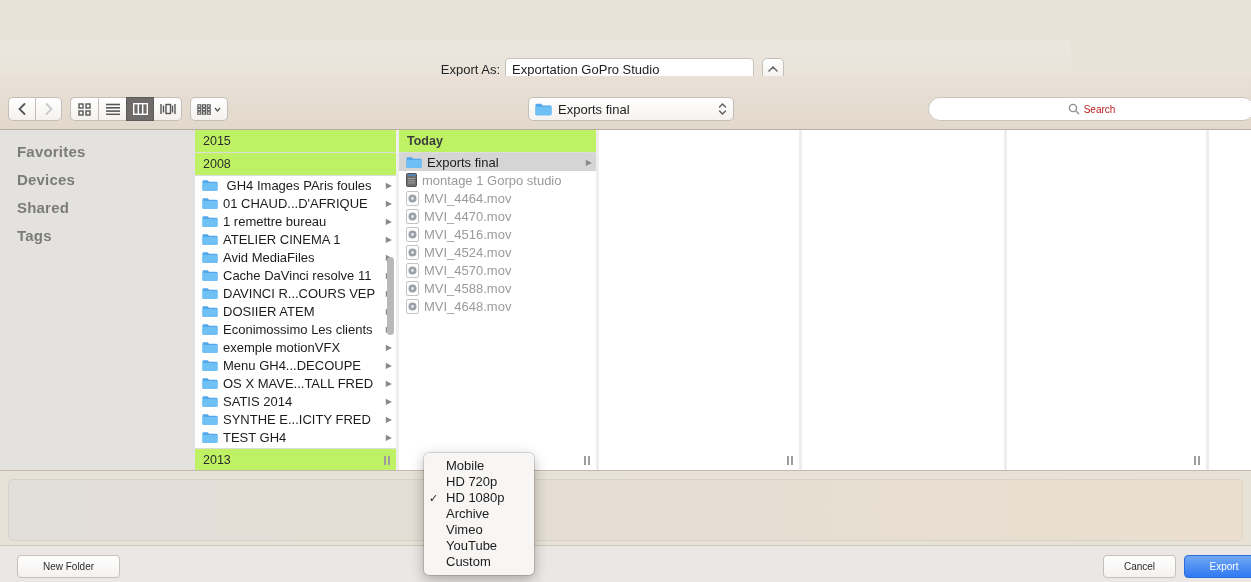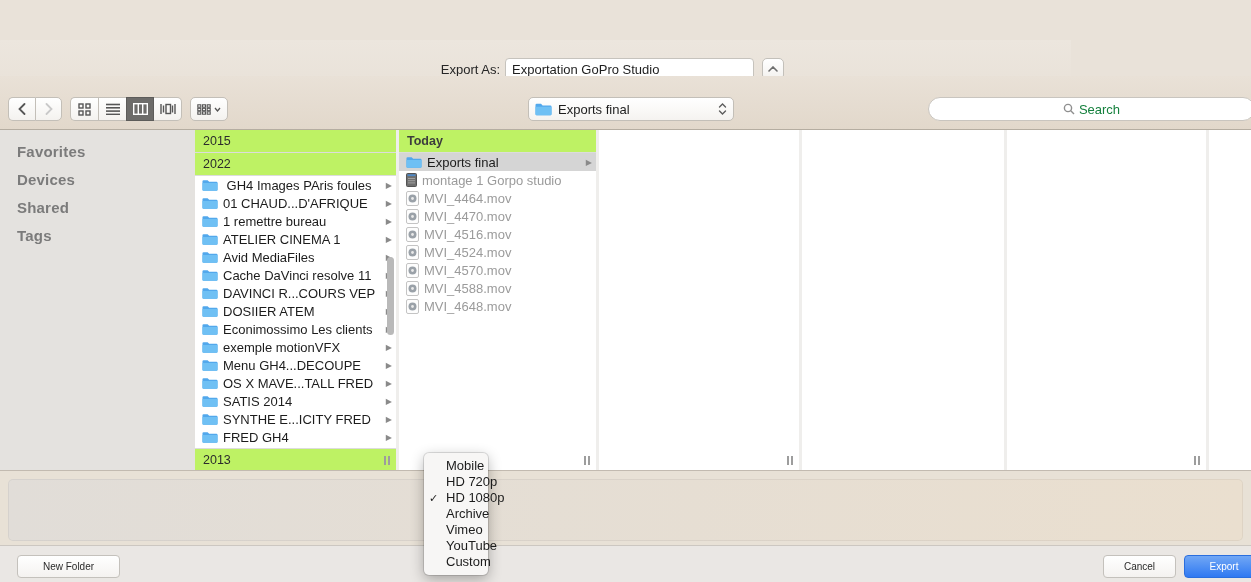--- a/index.html
+++ b/index.html
@@ -38,7 +38,7 @@
   .search-field { position:absolute; left:928px; top:21px; right:-4px; height:24px;
     background:#fff; border:1px solid #c9c5bf; border-radius:12px;
     display:flex; align-items:center; justify-content:center; gap:4px; }
-  .search-field .ph { font-size:13px; color:#15803d; }
+  .search-field .ph { font-size:10px; color:#b91c1c; }
 
   
   .main { position:absolute; left:0; top:130px; width:1251px; height:340px; }

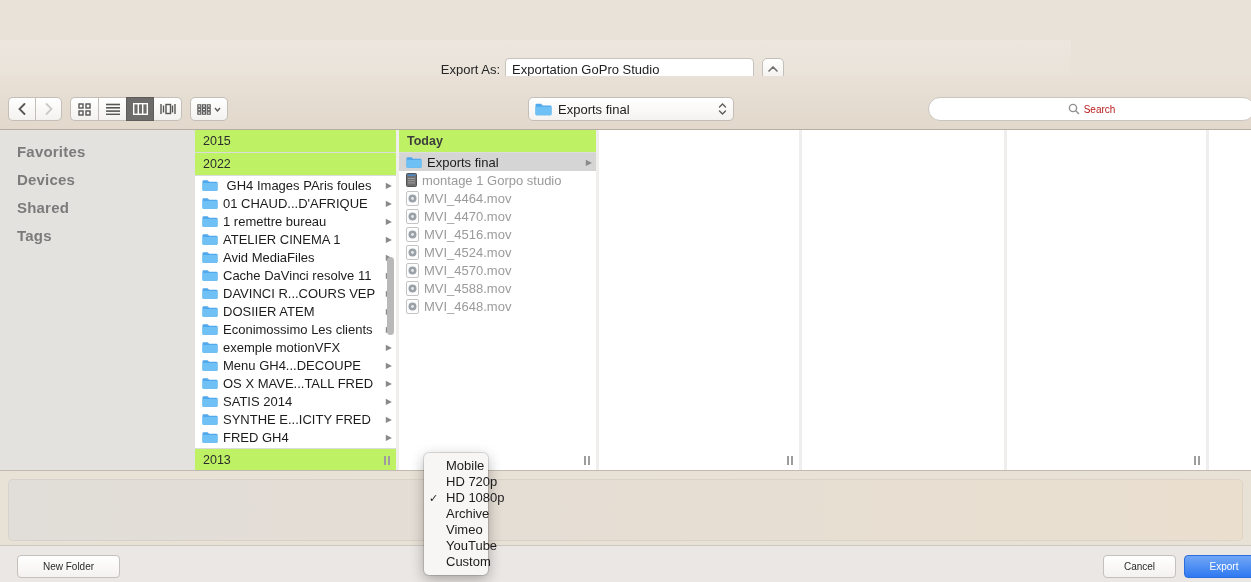--- a/index.html
+++ b/index.html
@@ -236,7 +236,7 @@
       <div class="bcol col1">
         <div id="col1-rows">
             <div class="group-header">2015</div>
-            <div class="group-header">2022</div>
+            <div class="group-header">2008</div>
             <div class="frow">
               <span>
                 <svg class="icon-svg" width="16" height="13" viewBox="0 0 17 13">

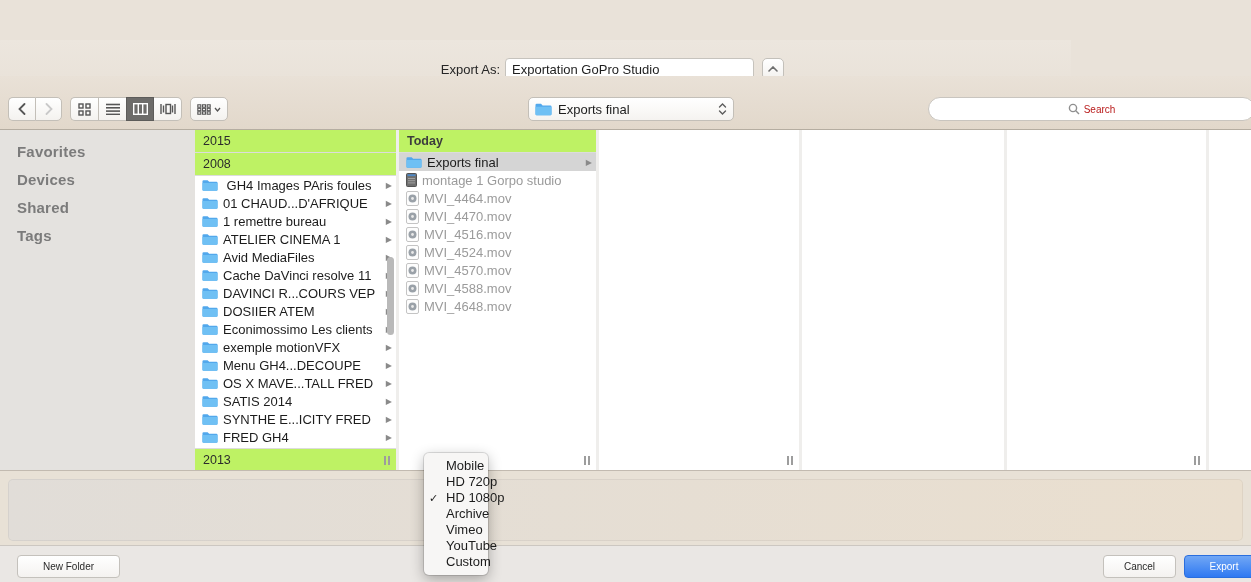--- a/index.html
+++ b/index.html
@@ -384,7 +384,7 @@
                   <path d="M0.5 3.8 H16.5 V11 Q16.5 12.2 15.3 12.2 H1.7 Q0.5 12.2 0.5 11 Z" fill="#6fc0f4"></path>
                 </svg>
               </span>
-              <span class="row-label">FRED GH4</span>
+              <span class="row-label">TEST GH4</span>
               <span class="disclosure">▶</span>
             </div>
             <div class="group-header tail">2013</div>

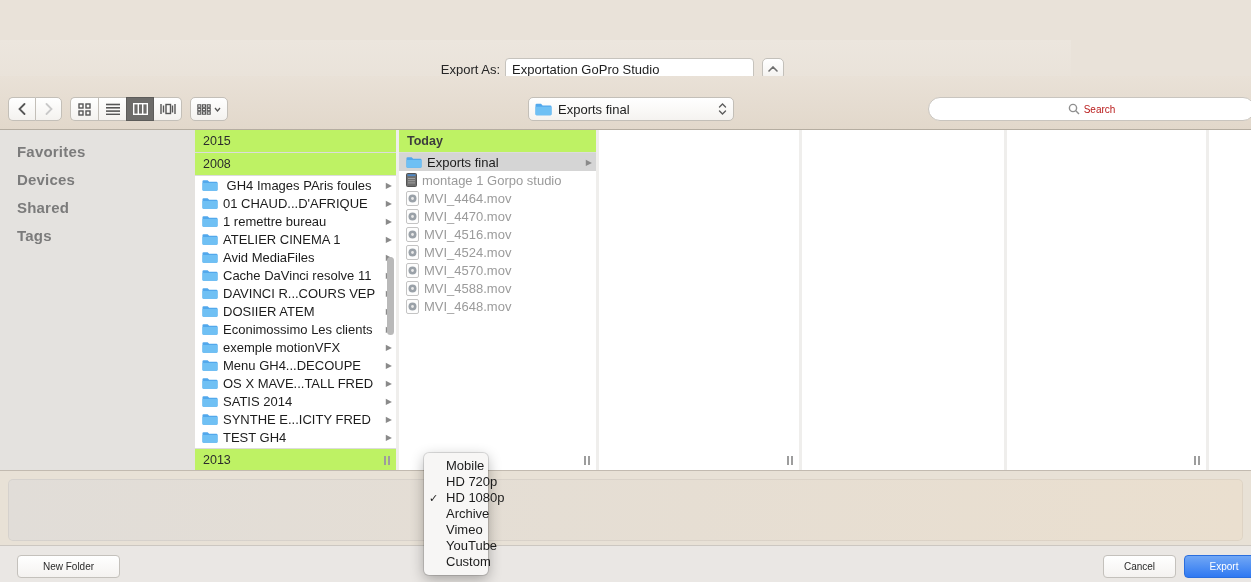--- a/index.html
+++ b/index.html
@@ -88,7 +88,7 @@
     border:1px solid #2a6ede; color:#fff; }
 
   
-  .preset-menu { position:absolute; left:424px; top:453px; width:64px; z-index:10;
+  .preset-menu { position:absolute; left:424px; top:453px; width:110px; z-index:10;
     background:#f7f6f5; border-radius:5px; padding:5px 0;
     box-shadow:0 0 0 1px rgba(0,0,0,0.12), 0 4px 14px rgba(0,0,0,0.3); }
   .menu-item { position:relative; height:16px; line-height:16px; padding-left:22px;

